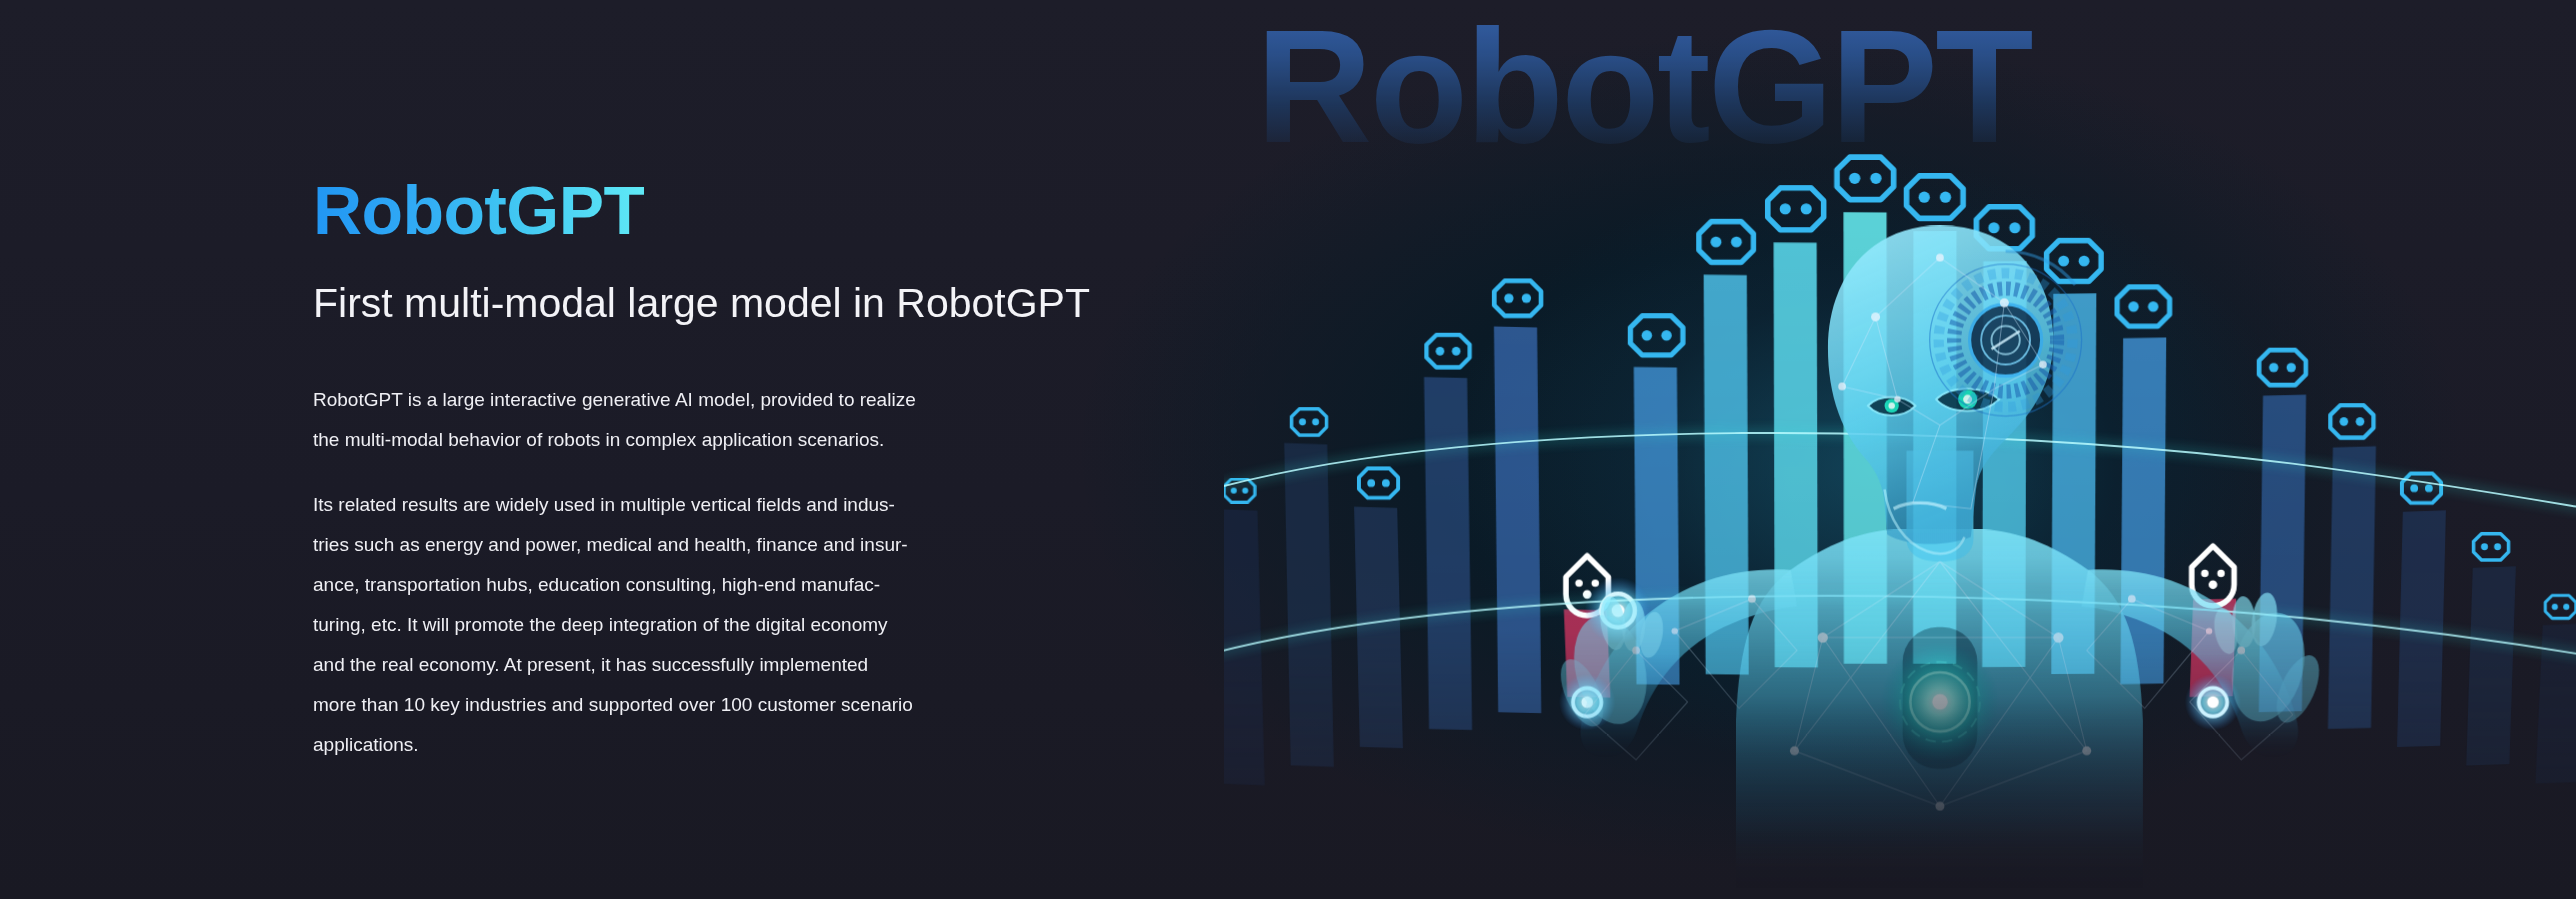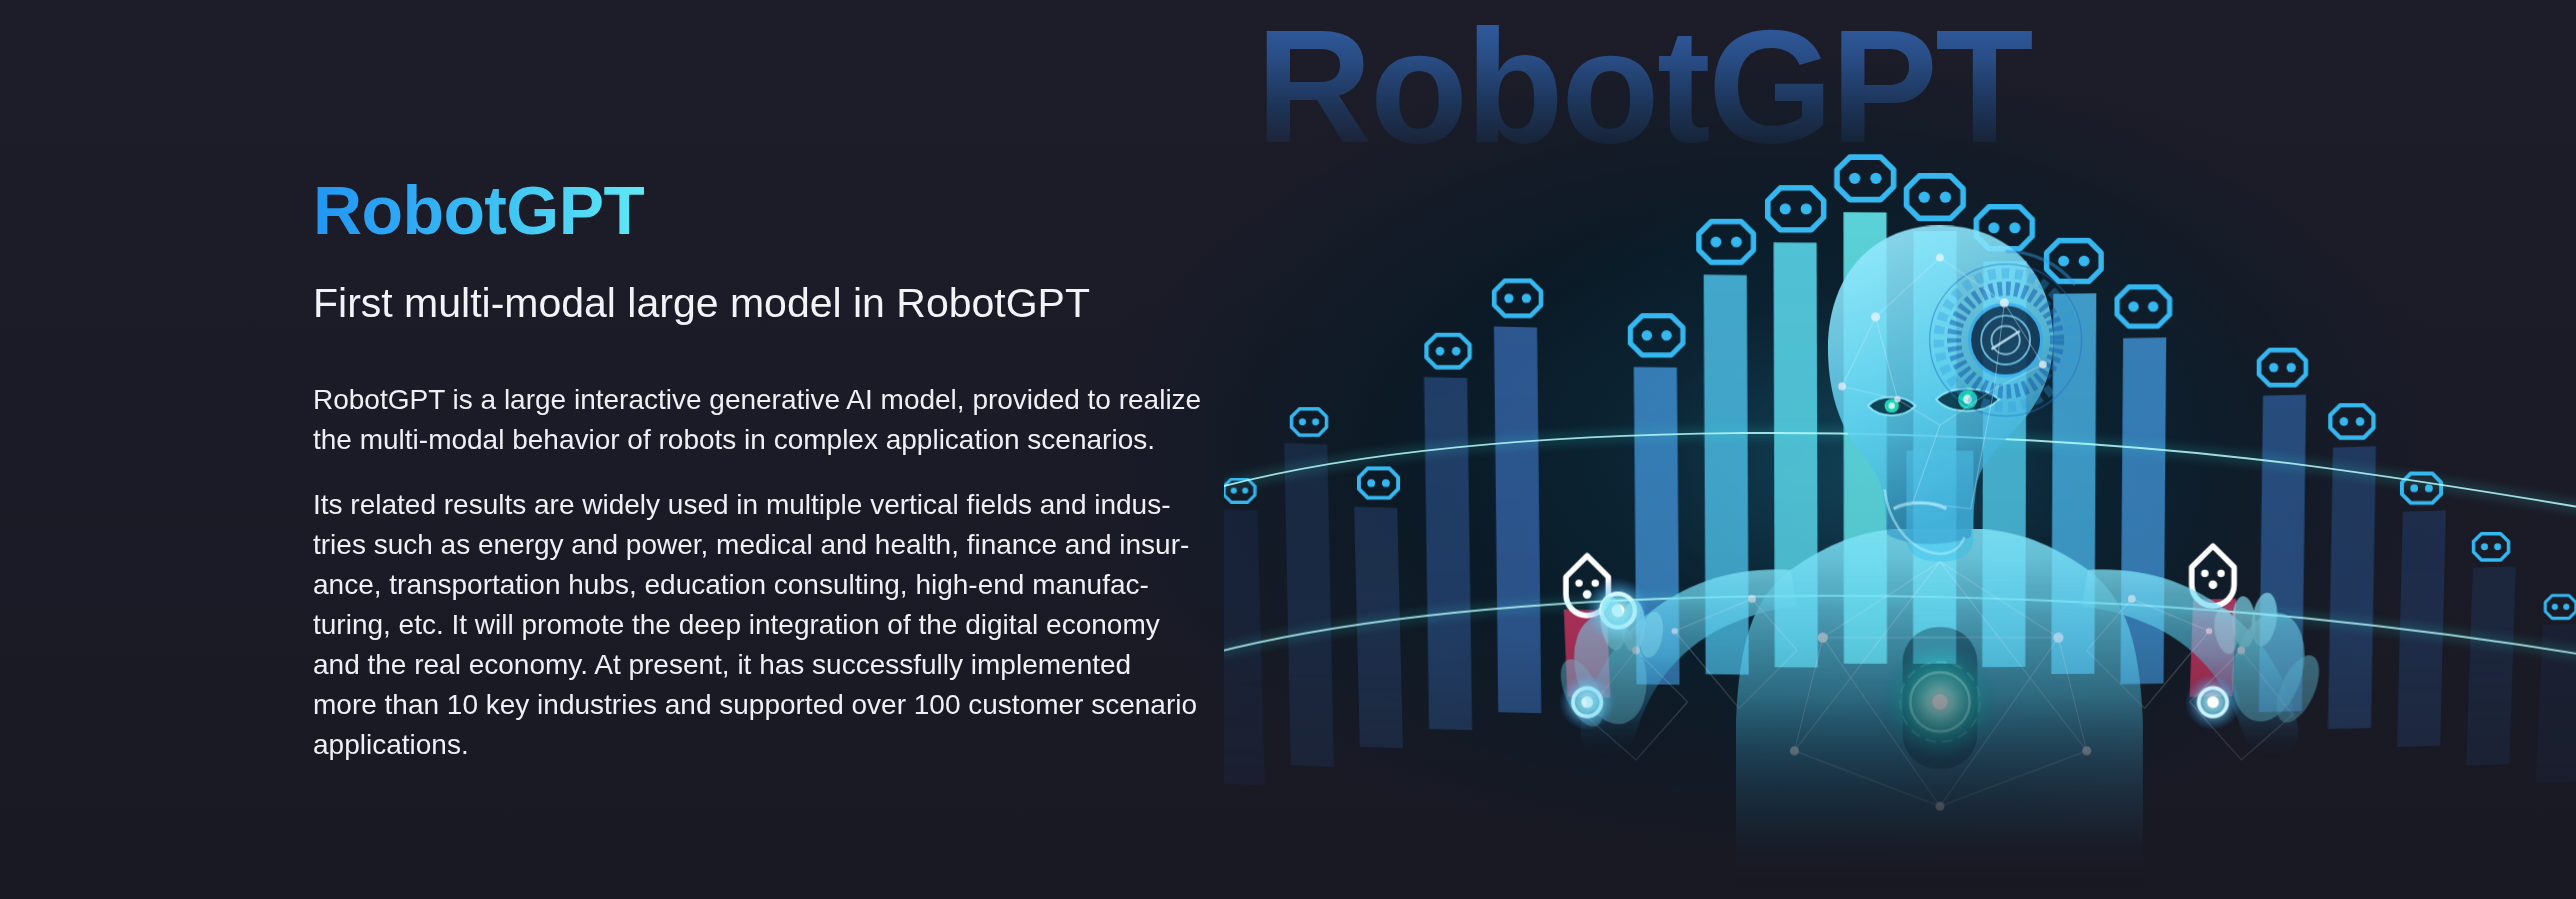--- a/index.html
+++ b/index.html
@@ -38,7 +38,7 @@
     position:absolute; left:0; top:380px; width:902px;
   }
   .para{
-    font-size:28px; line-height:40px; color:#efeff4;
+    font-size:19px; line-height:40px; color:#efeff4;
     font-weight:400; margin-bottom:24.5px; white-space:pre-line;
   }
   .para:last-child{ margin-bottom:0; }

